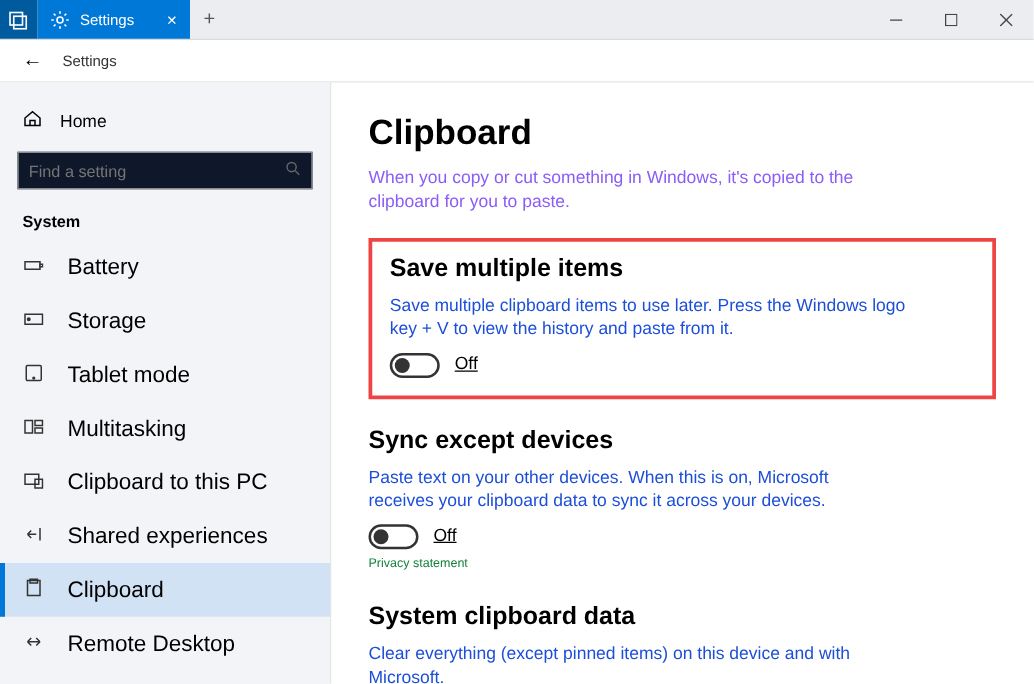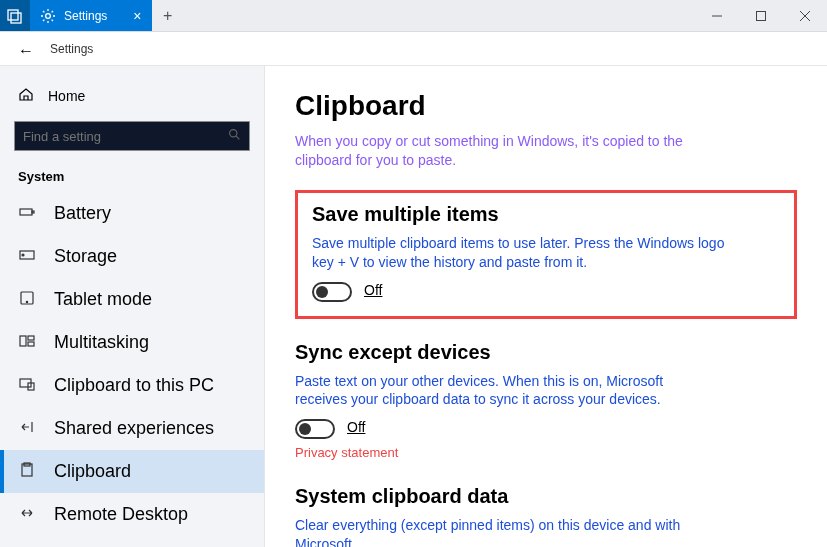--- a/index.html
+++ b/index.html
@@ -48,7 +48,7 @@
   .toggle { width: 40px; height: 20px; border: 2px solid #333; border-radius: 10px; position: relative; background: #fff; }
   .toggle::after { content:""; position:absolute; left:2px; top:2px; width:12px; height:12px; background:#333; border-radius:50%; }
   .toggle-label { font-size: 14px; }
-  .link { color: #ef4444; font-size: 13px; text-decoration: none; display: inline-block; margin-top: 6px; }
+  .link { color: #15803d; font-size: 10px; text-decoration: none; display: inline-block; margin-top: 6px; }
 
   .highlight-box { border: 3px solid #ef4444; padding: 10px 14px 14px 14px; margin-bottom: 22px; }
 

